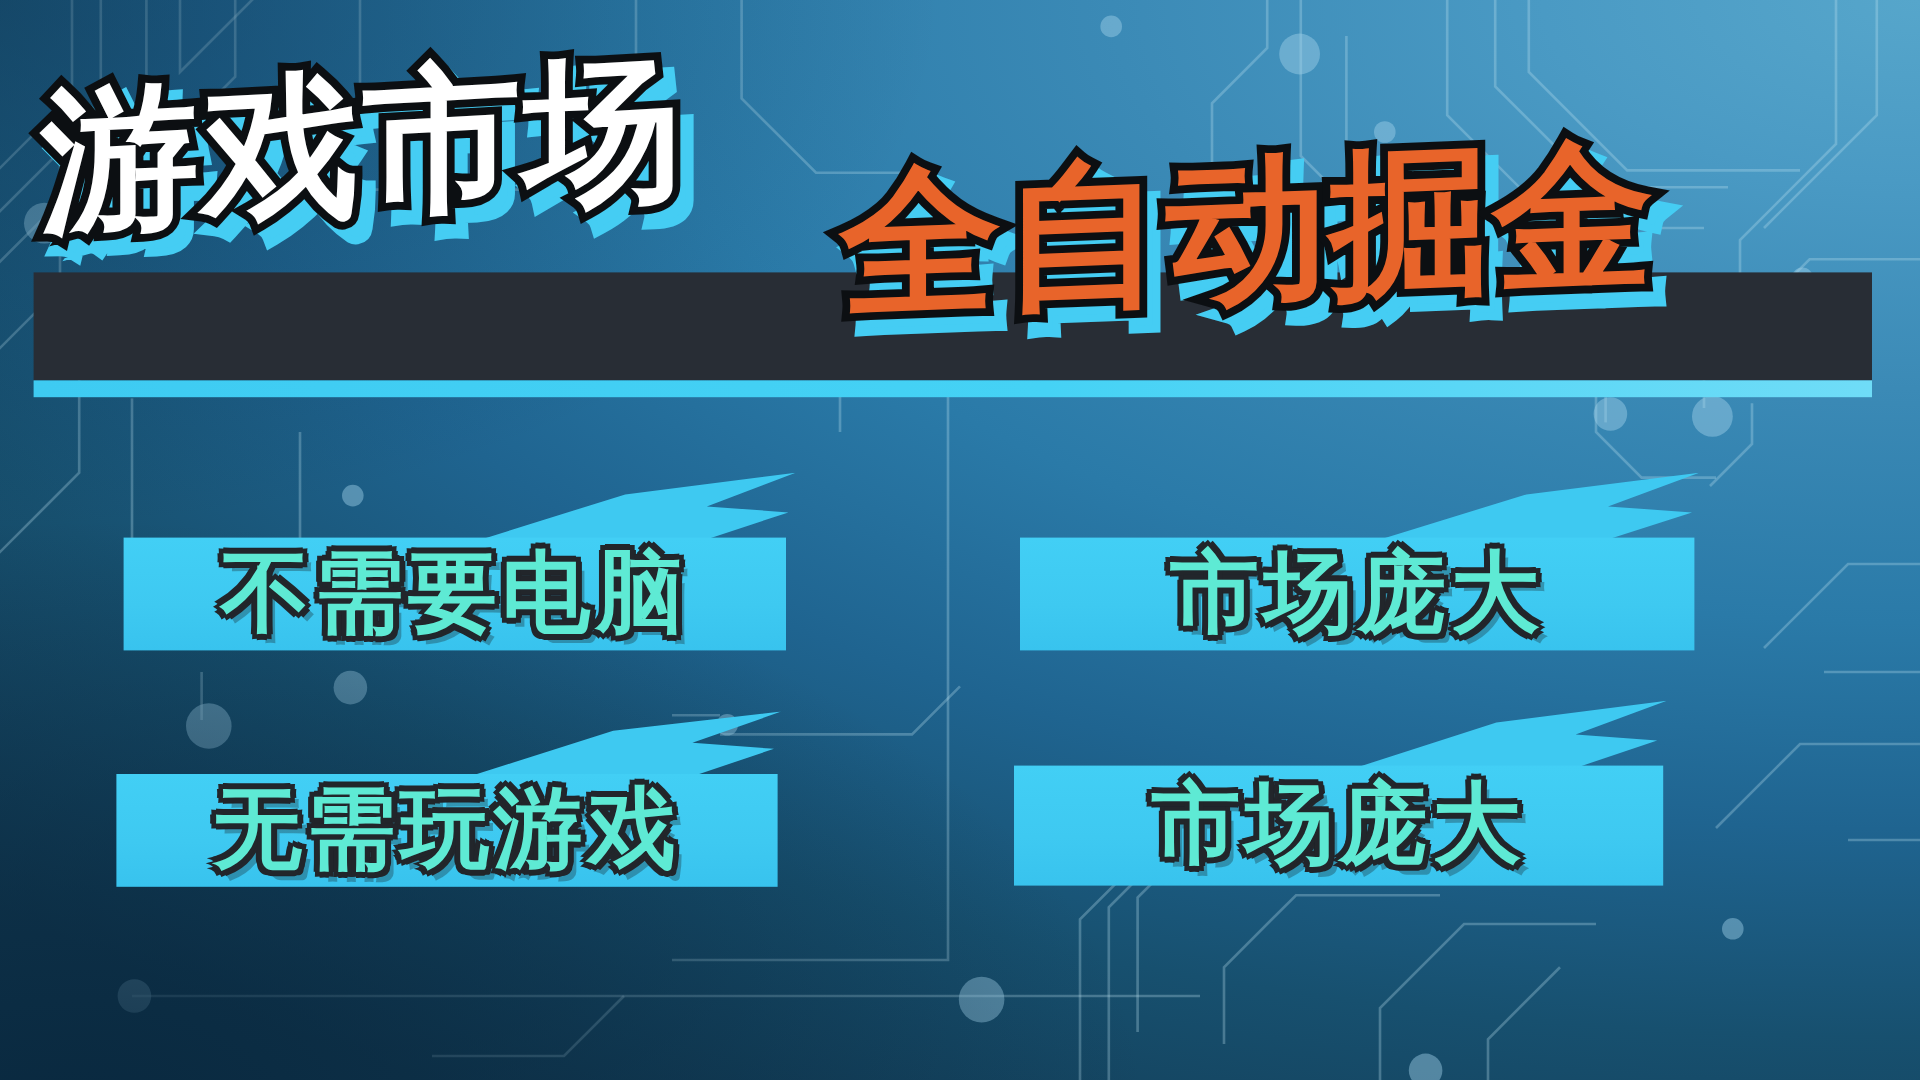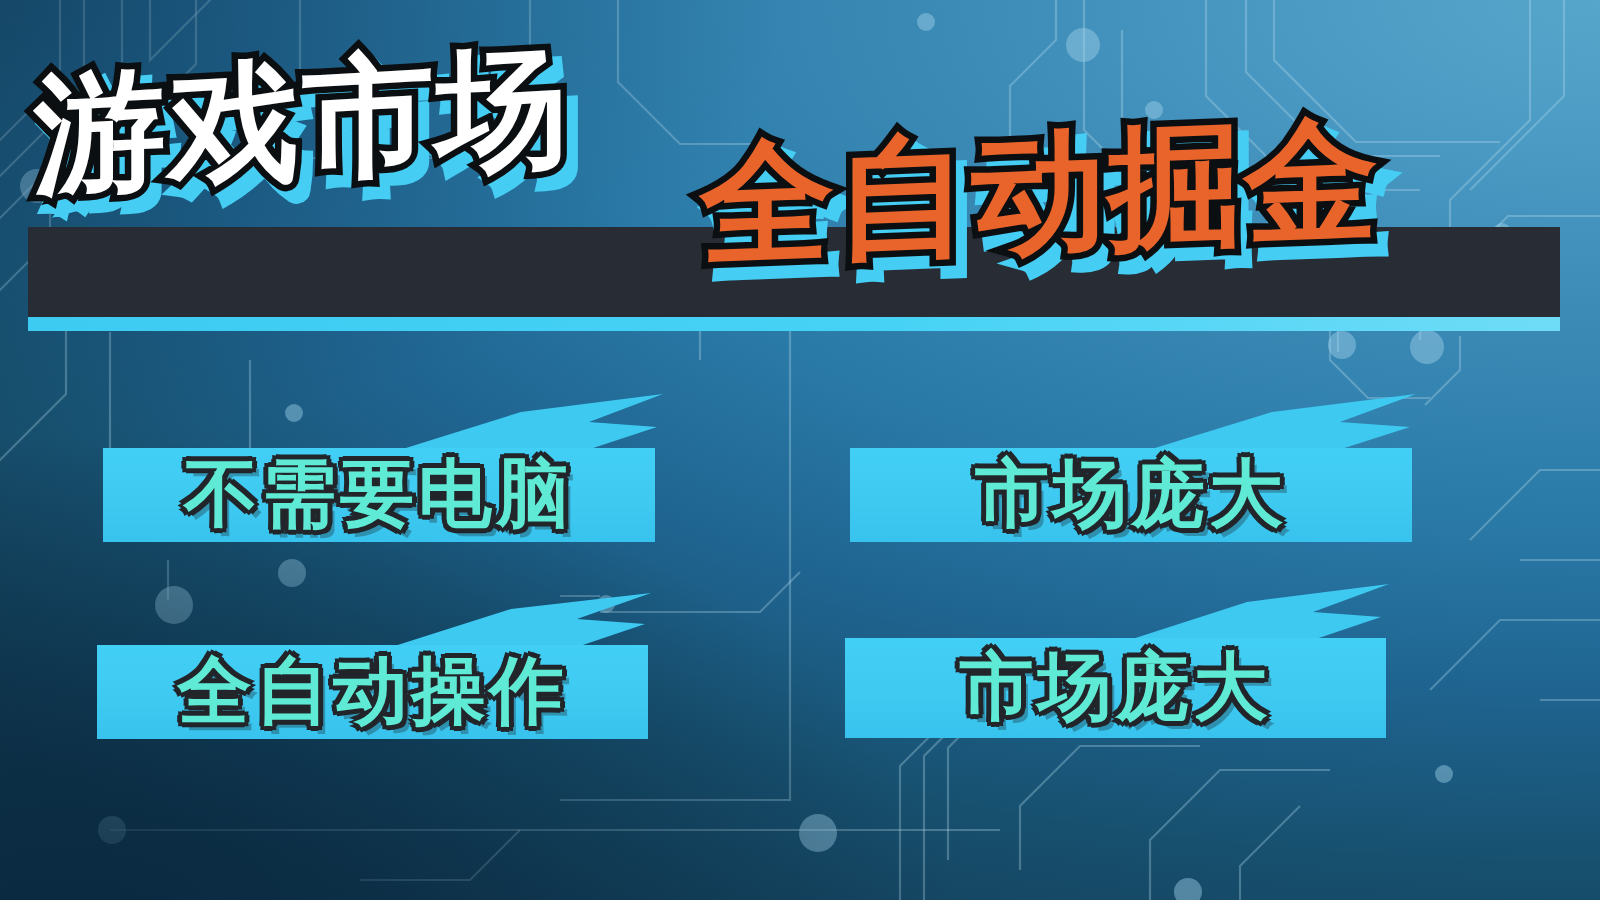--- a/index.html
+++ b/index.html
@@ -249,7 +249,7 @@
       <polygon points="266,0 192,26 260,31 186,56 0,56 126,16" fill="#3ec9f1"></polygon>
     </svg>
     <div class="plate"></div>
-    <div class="label">全自动操作</div>
+    <div class="label">无需玩游戏</div>
   </div>
 
   <div class="feature" id="feat-3">

